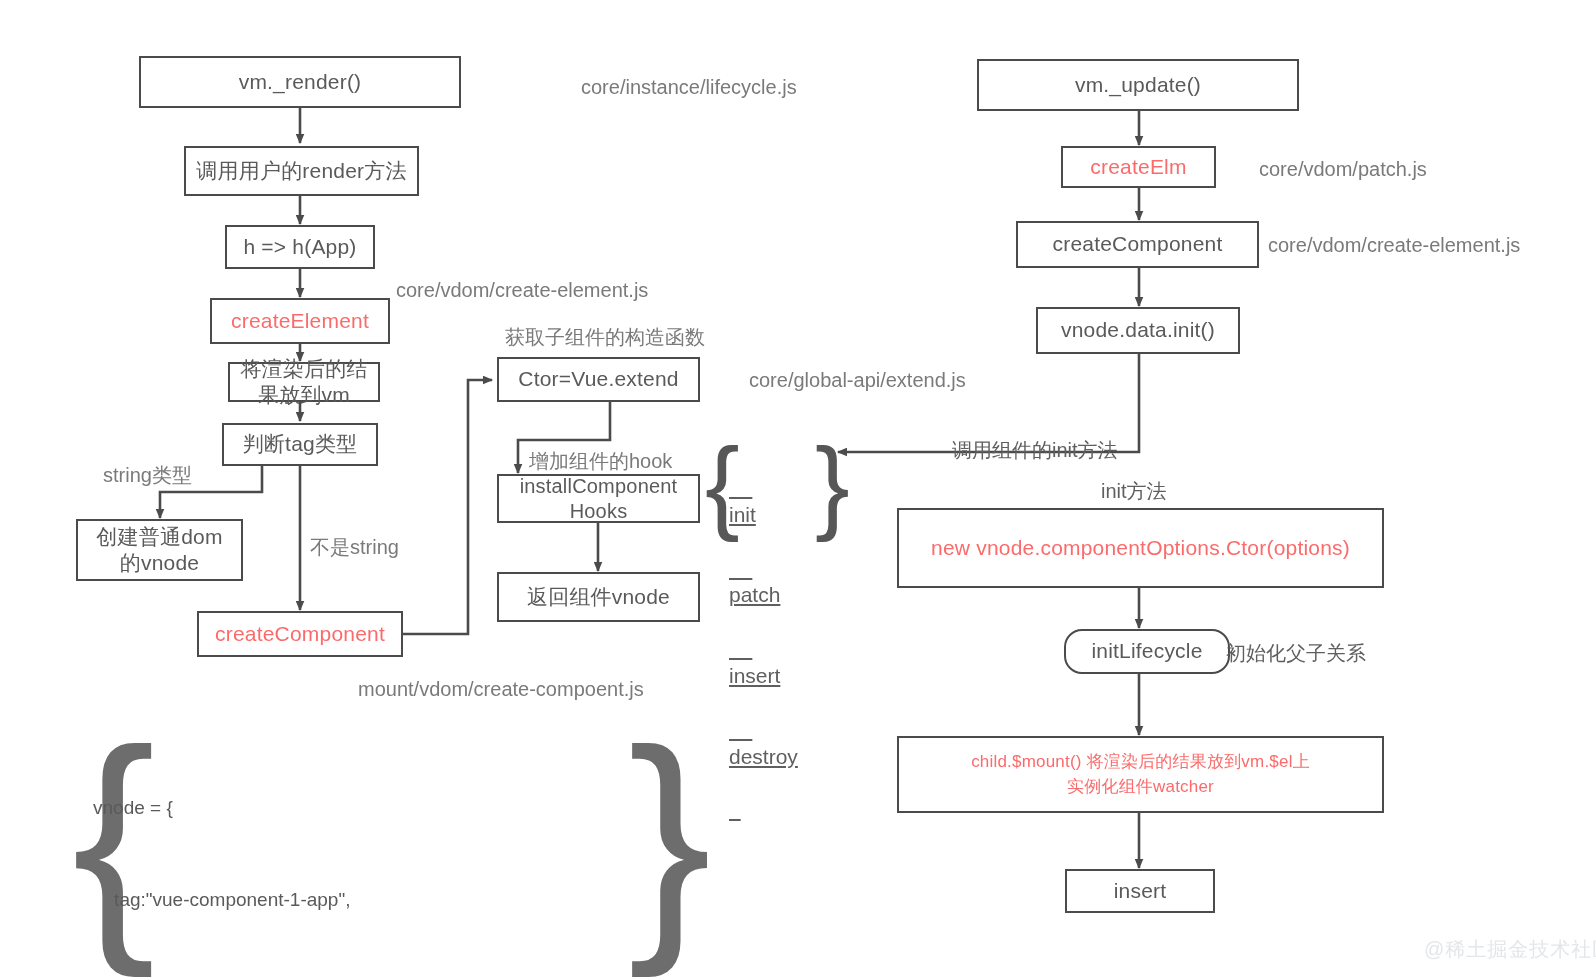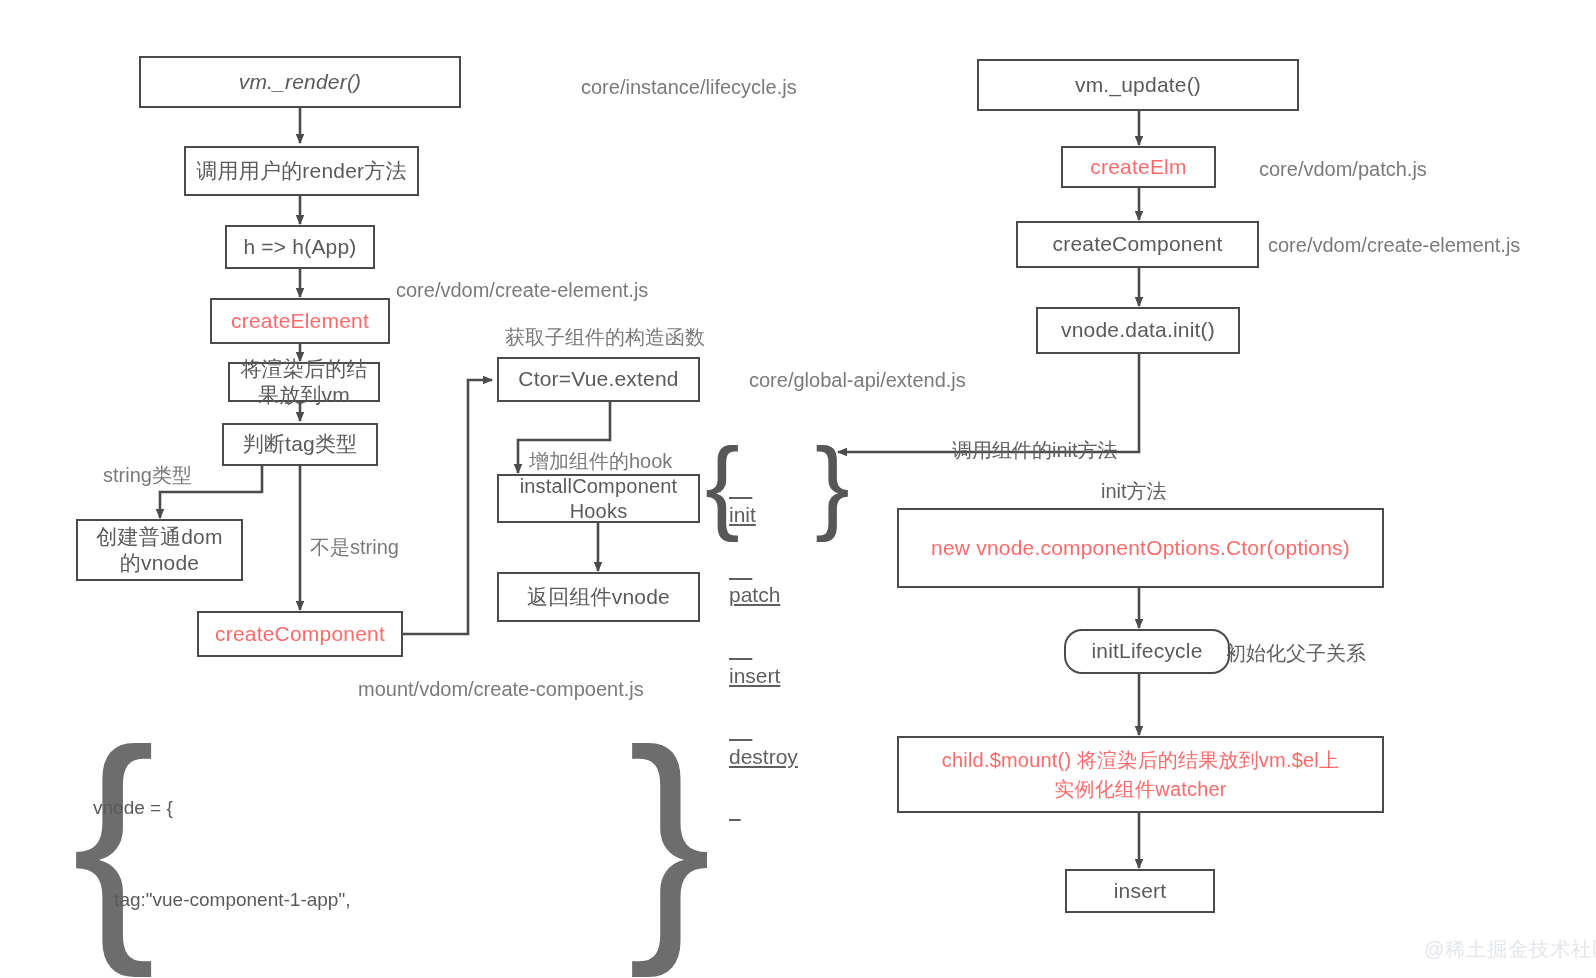--- a/index.html
+++ b/index.html
@@ -117,7 +117,7 @@
     </g>
   </svg>
 
-  <div class="box" style="left:139px;top:56px;width:322px;height:52px;font-style:italic;">vm._render()</div>
+  <div class="box" style="left:139px;top:56px;width:322px;height:52px;">vm._render()</div>
 
   <div class="box" style="left:184px;top:146px;width:235px;height:50px;">调用用户的render方法</div>
 

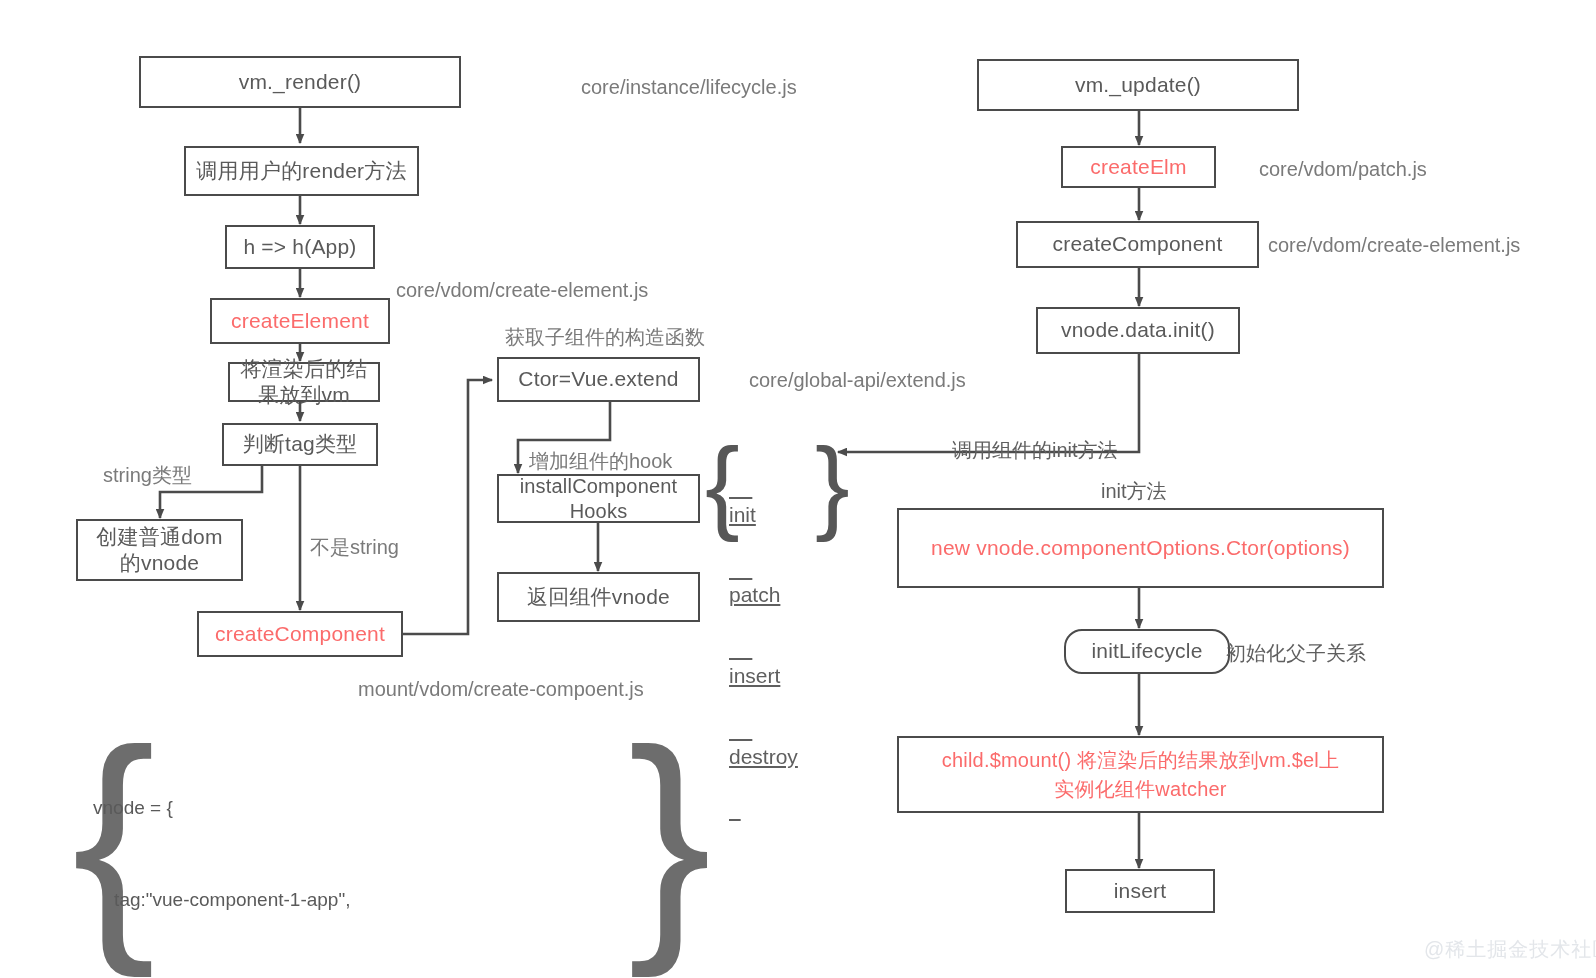--- a/index.html
+++ b/index.html
@@ -176,7 +176,7 @@
 
   <div class="lbl dark" style="left:1226px;top:640px;">初始化父子关系</div>
 
-  <div class="box red" style="left:897px;top:736px;width:487px;height:77px;font-size:20px;line-height:1.45;">child.$mount()  将渲染后的结果放到vm.$el上
+  <div class="box red" style="left:897px;top:736px;width:487px;height:77px;font-size:17px;line-height:1.45;">child.$mount()  将渲染后的结果放到vm.$el上
 实例化组件watcher</div>
 
   <div class="box" style="left:1065px;top:869px;width:150px;height:44px;">insert</div>

